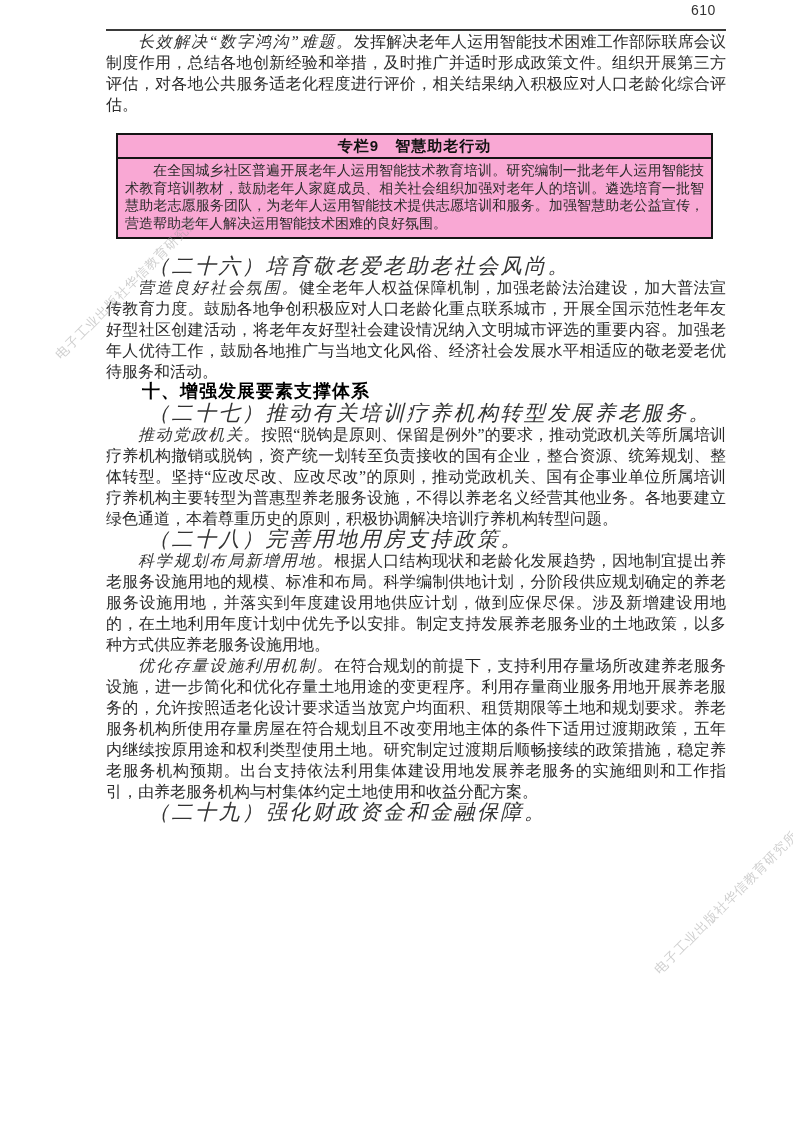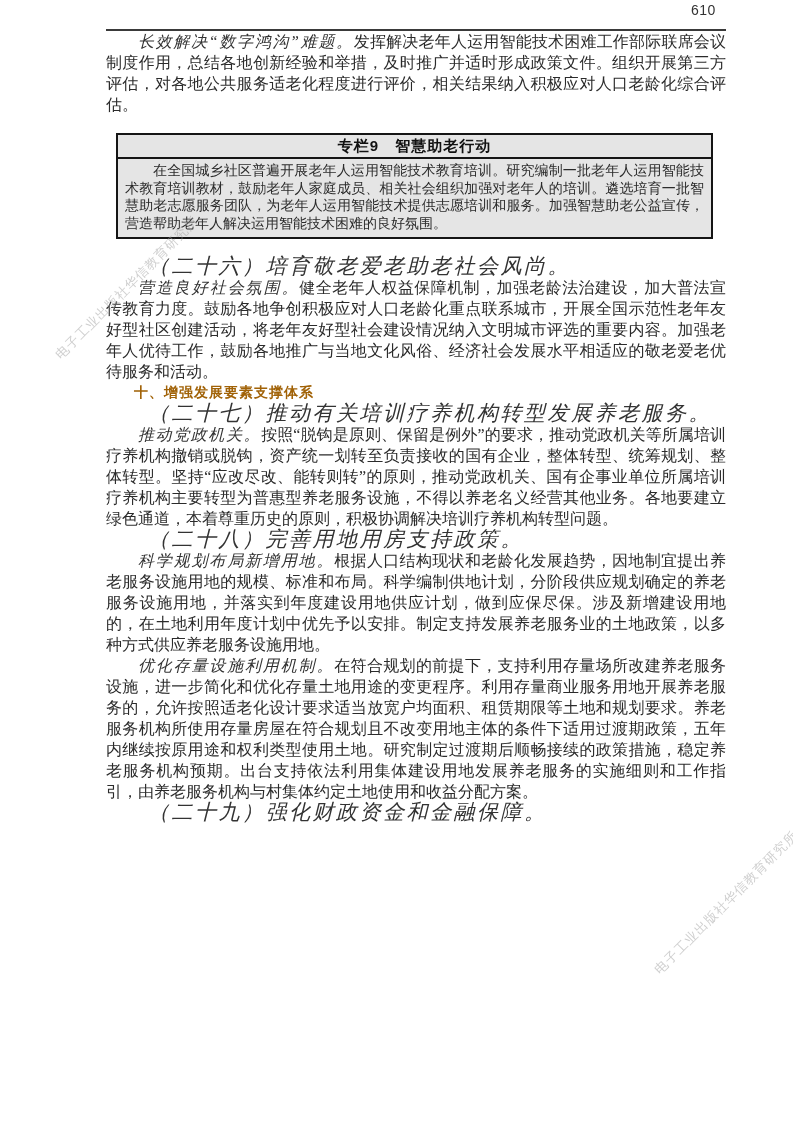--- a/index.html
+++ b/index.html
@@ -47,7 +47,7 @@
   .box {
     margin:18px 13px 0 10px;
     border:2px solid #151515;
-    background:#e5e5e5;
+    background:#f9a8d4;
   }
   .box-title {
     text-align:center;

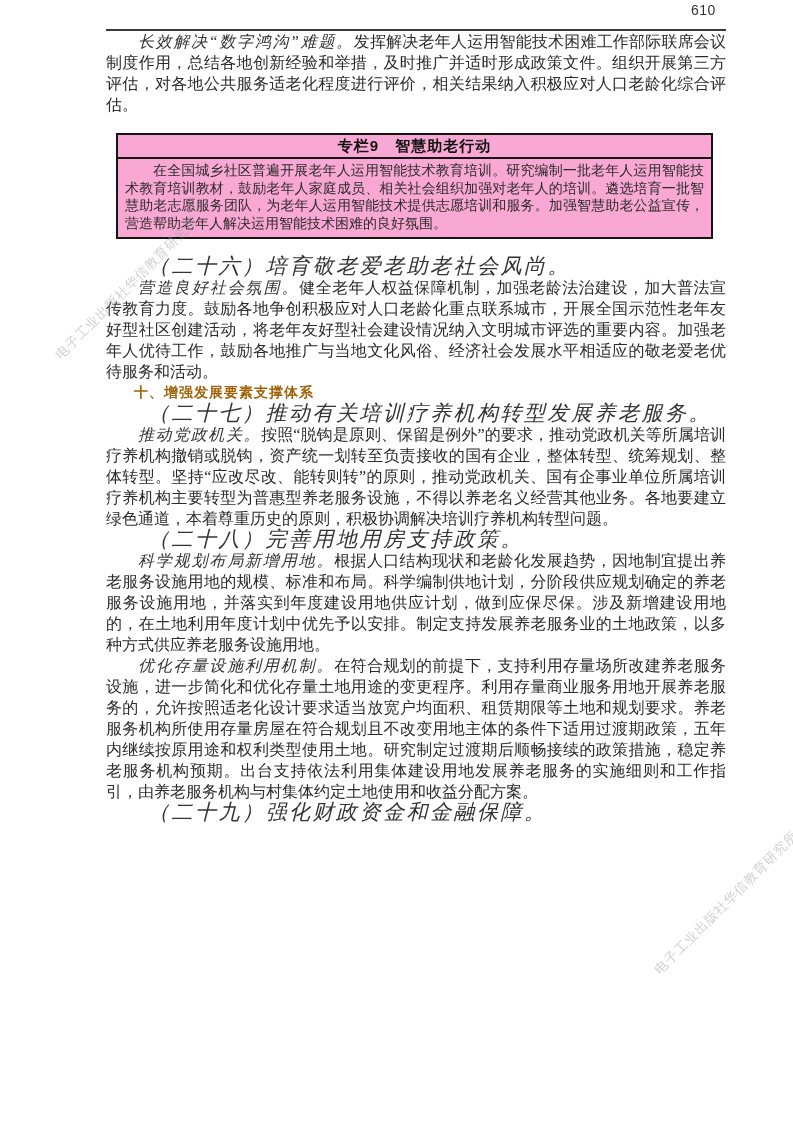--- a/index.html
+++ b/index.html
@@ -39,9 +39,9 @@
 
   .h-bold {
     margin:0;
-    font-family:Liberation Serif, serif;
-    font-weight:bold; font-size:14px; line-height:21px;
-    text-indent:2em; letter-spacing:1px; color:#a16207;
+    font-family:Liberation Mono, monospace;
+    font-weight:bold; font-size:18px; line-height:21px;
+    text-indent:2em; letter-spacing:1px; color:#000000;
   }
 
   .box {

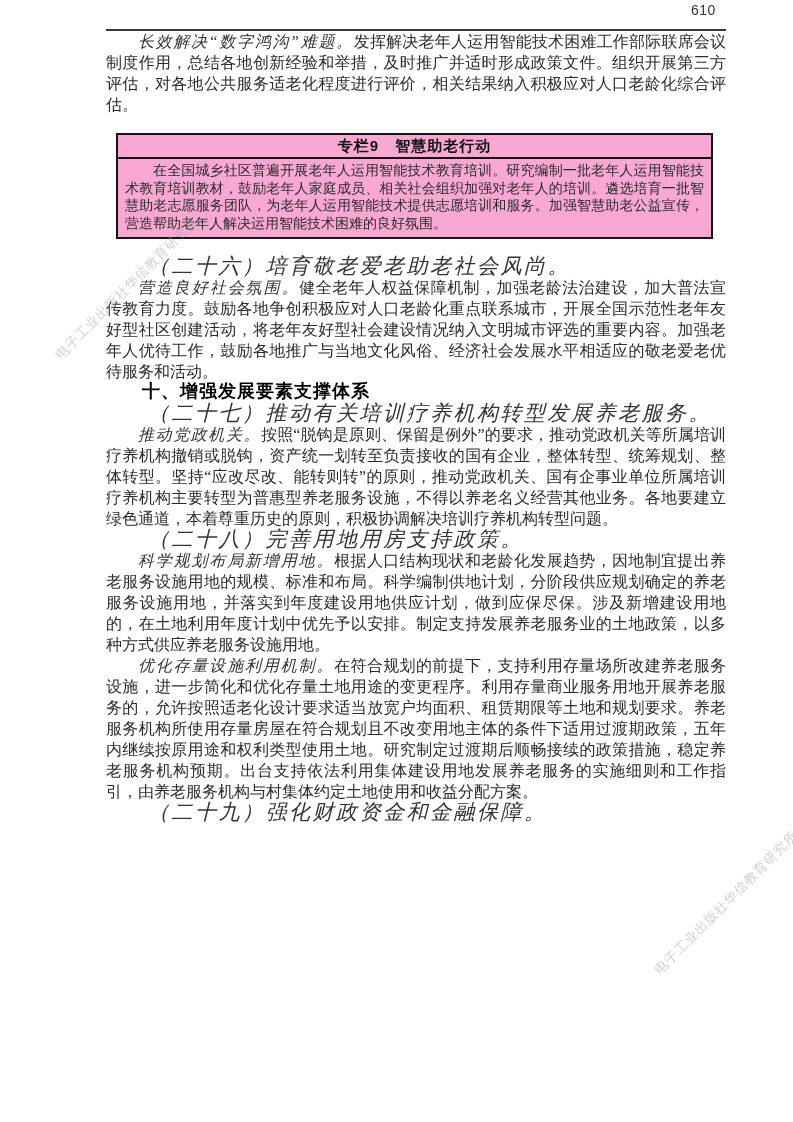--- a/index.html
+++ b/index.html
@@ -103,7 +103,7 @@
 
     <p class="kai">（二十七）推动有关培训疗养机构转型发展养老服务。</p>
 
-    <p class="body"><span class="lead">推动党政机关。</span><span>按照“脱钩是原则、保留是例外”的要求，推动党政机关等所属培训疗养机构撤销或脱钩，资产统一划转至负责接收的国有企业，整体转型、统筹规划、整体转型。坚持“应改尽改、能转则转”的原则，推动党政机关、国有企事业单位所属培训疗养机构主要转型为普惠型养老服务设施，不得以养老名义经营其他业务。各地要建立绿色通道，本着尊重历史的原则，积极协调解决培训疗养机构转型问题。</span></p>
+    <p class="body"><span class="lead">推动党政机关。</span><span>按照“脱钩是原则、保留是例外”的要求，推动党政机关等所属培训疗养机构撤销或脱钩，资产统一划转至负责接收的国有企业，整合资源、统筹规划、整体转型。坚持“应改尽改、应改尽改”的原则，推动党政机关、国有企事业单位所属培训疗养机构主要转型为普惠型养老服务设施，不得以养老名义经营其他业务。各地要建立绿色通道，本着尊重历史的原则，积极协调解决培训疗养机构转型问题。</span></p>
 
 
     <p class="kai">（二十八）完善用地用房支持政策。</p>

